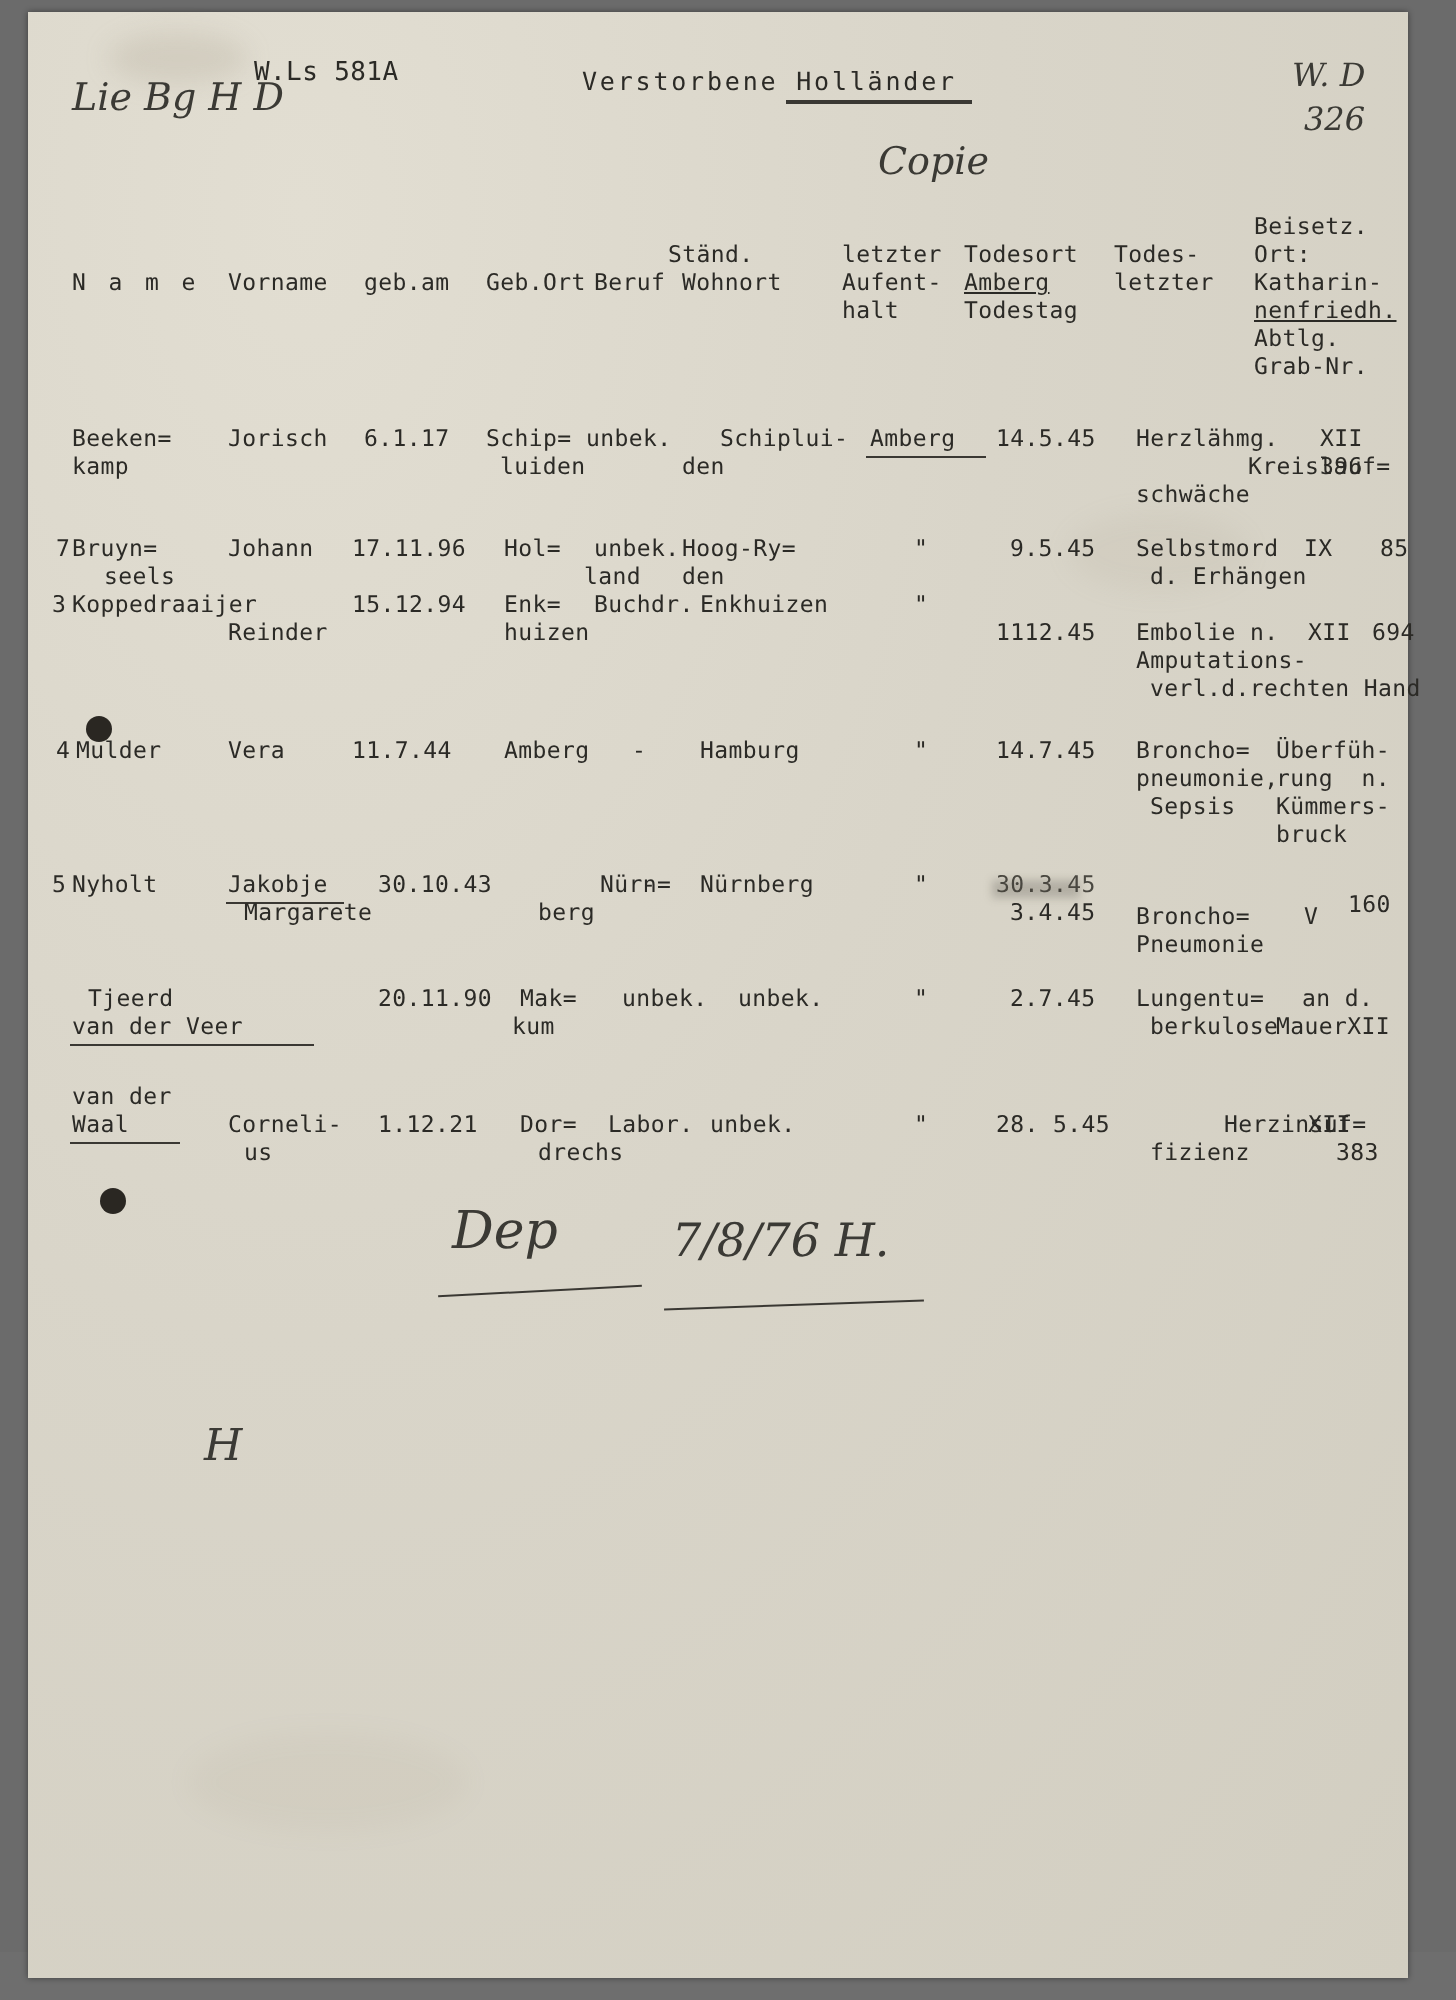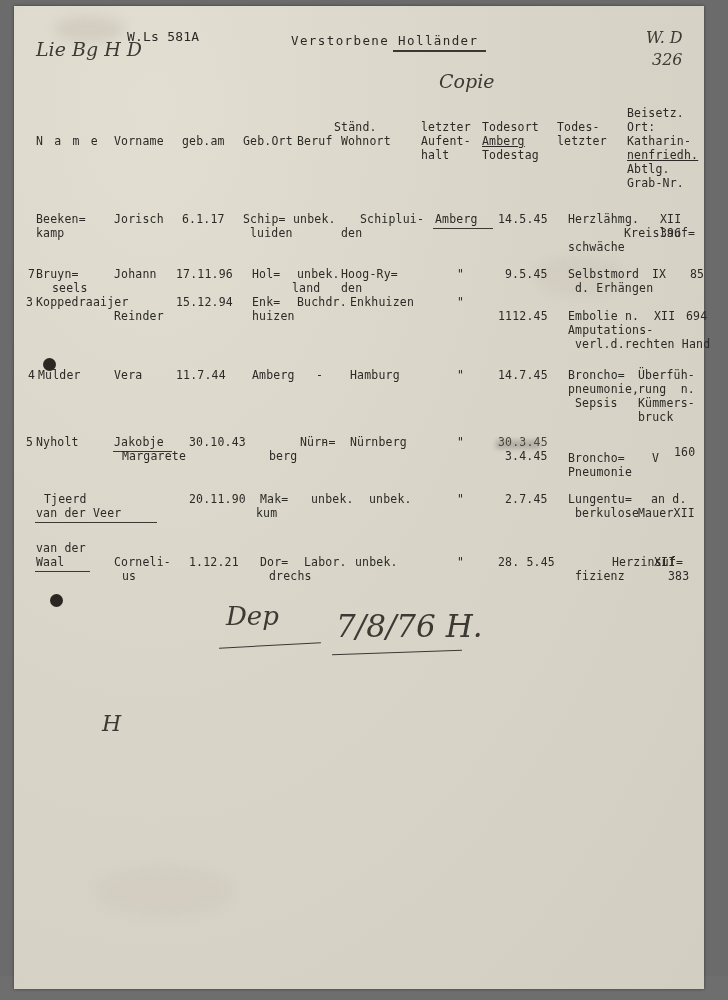--- a/index.html
+++ b/index.html
@@ -258,7 +258,7 @@
 
     <div class="hand" style="left:212px;top:595px;font-size:26px;">Dep</div>
     <div class="hline" style="left:205px;top:639px;width:102px;transform:rotate(-3deg);"></div>
-    <div class="hand" style="left:322px;top:602px;font-size:31px;">7/8/76 H.</div>
+    <div class="hand" style="left:322px;top:602px;font-size:23px;">7/8/76 H.</div>
     <div class="hline" style="left:318px;top:646px;width:130px;transform:rotate(-2deg);"></div>
     <div class="hand" style="left:88px;top:705px;font-size:22px;">H</div>
 

